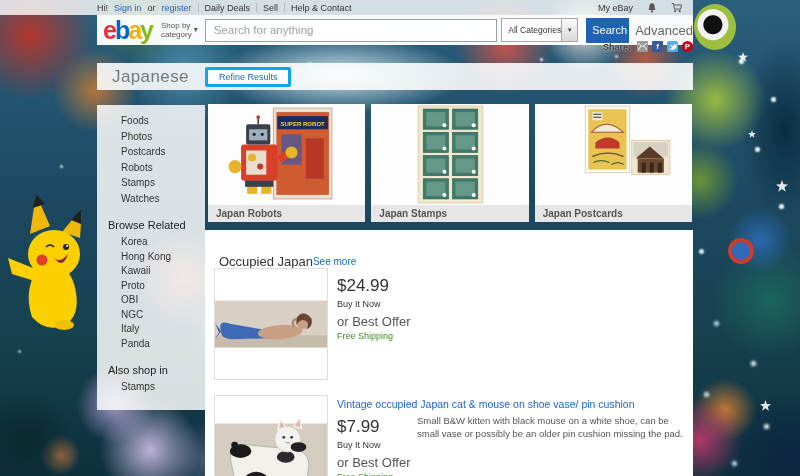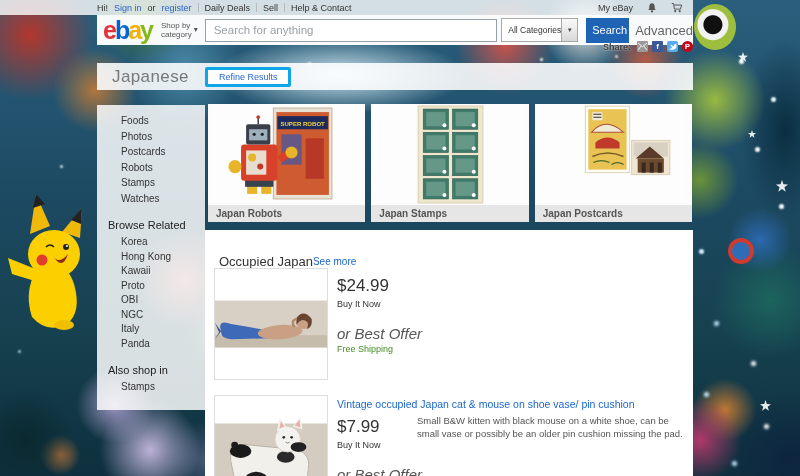--- a/index.html
+++ b/index.html
@@ -124,7 +124,7 @@
   .l-title{font-size:10.5px;color:#1b66c9;line-height:1.25;cursor:pointer;}
   .l-price{font-size:17px;color:#333;margin-top:6px;}
   .l-buy{font-size:9px;color:#333;margin-top:3px;}
-  .l-offer{font-size:15px;color:#555;margin-top:16px;font-style:italic;}
+  .l-offer{font-size:13px;color:#555;margin-top:5px;}
   .l-ship{font-size:9px;color:#458c25;margin-top:2px;}
   .l-desc{position:absolute;left:212px;top:185px;width:268px;font-size:9.5px;color:#555;line-height:1.35;}
   .l2 .l-title{width:330px;}

